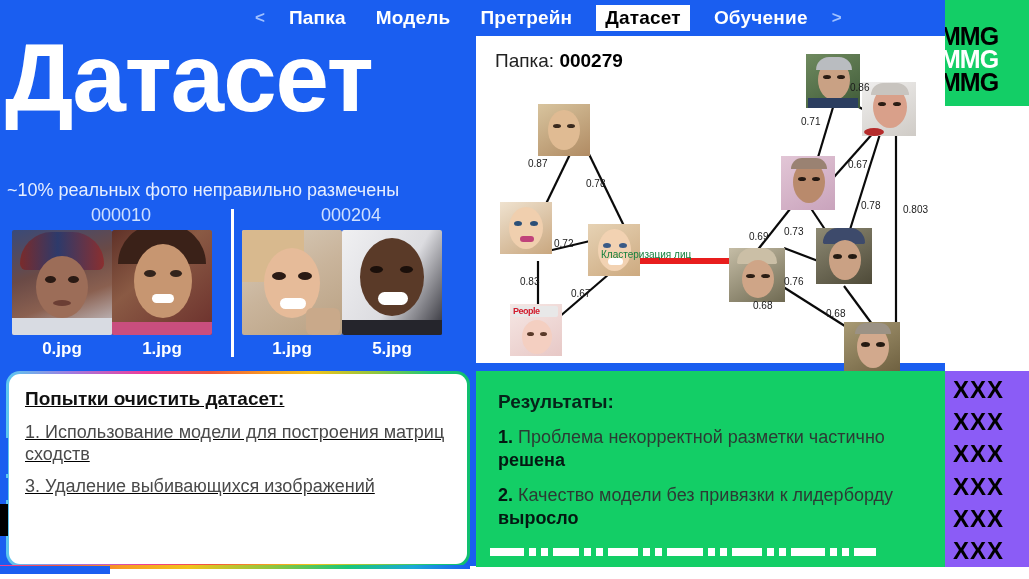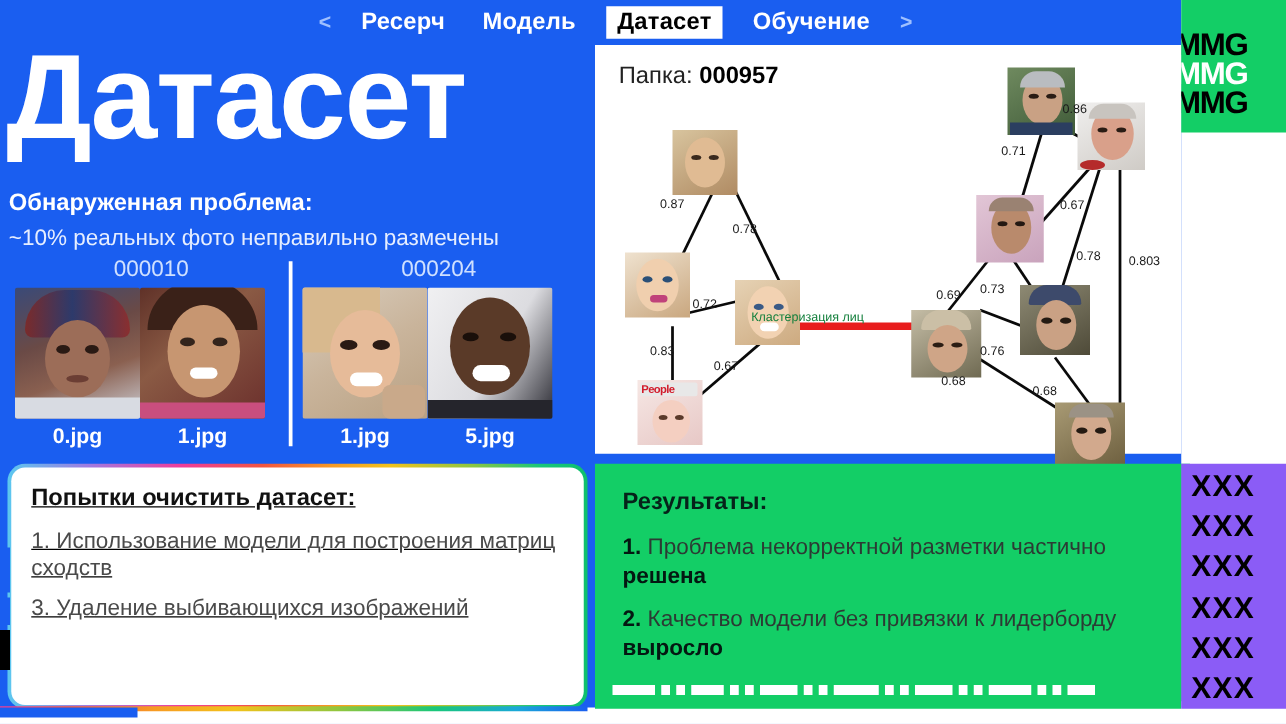--- a/index.html
+++ b/index.html
@@ -119,7 +119,7 @@
 
   <div class="nav">
     <span class="nav-arrow">&lt;</span>
-    <span class="nav-item">Ресерч</span>
+    <span class="nav-item">Папка</span>
     <span class="nav-item">Модель</span>
     <span class="nav-item active">Датасет</span>
     <span class="nav-item">Обучение</span>

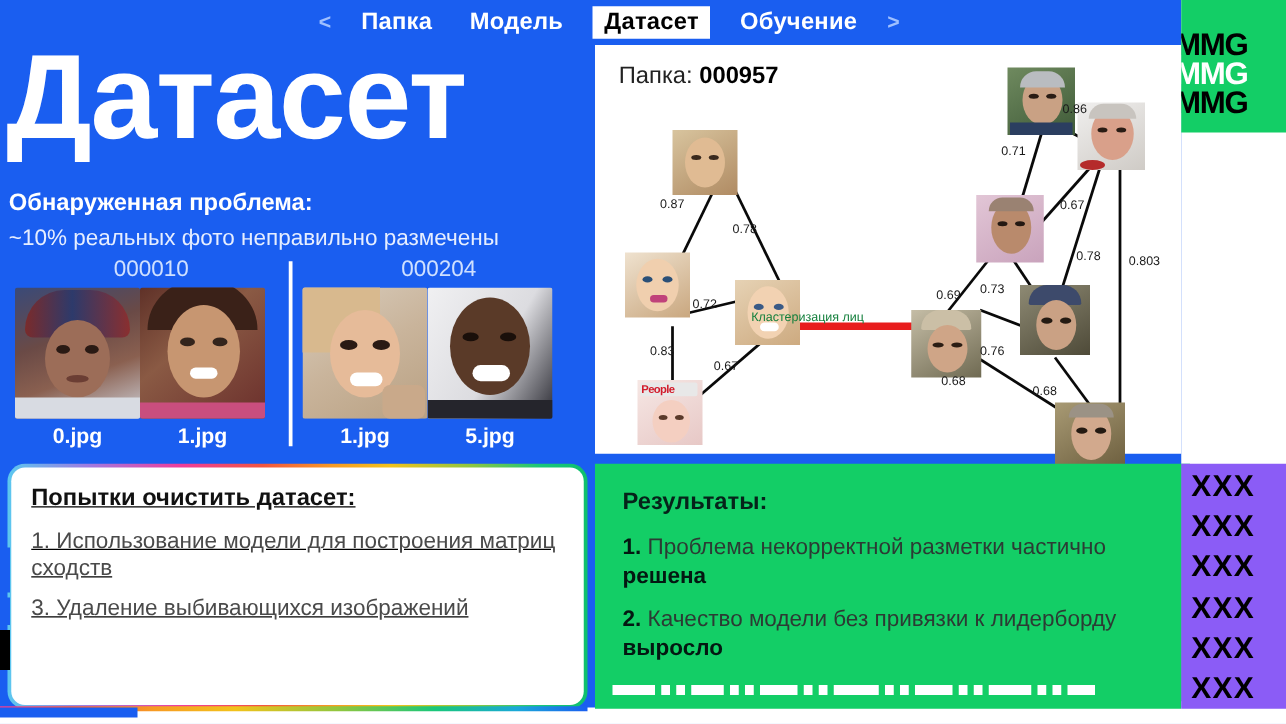--- a/index.html
+++ b/index.html
@@ -121,6 +121,7 @@
     <span class="nav-arrow">&lt;</span>
     <span class="nav-item">Папка</span>
     <span class="nav-item">Модель</span>
+    <span class="nav-item">Претрейн</span>
     <span class="nav-item active">Датасет</span>
     <span class="nav-item">Обучение</span>
     <span class="nav-arrow">&gt;</span>

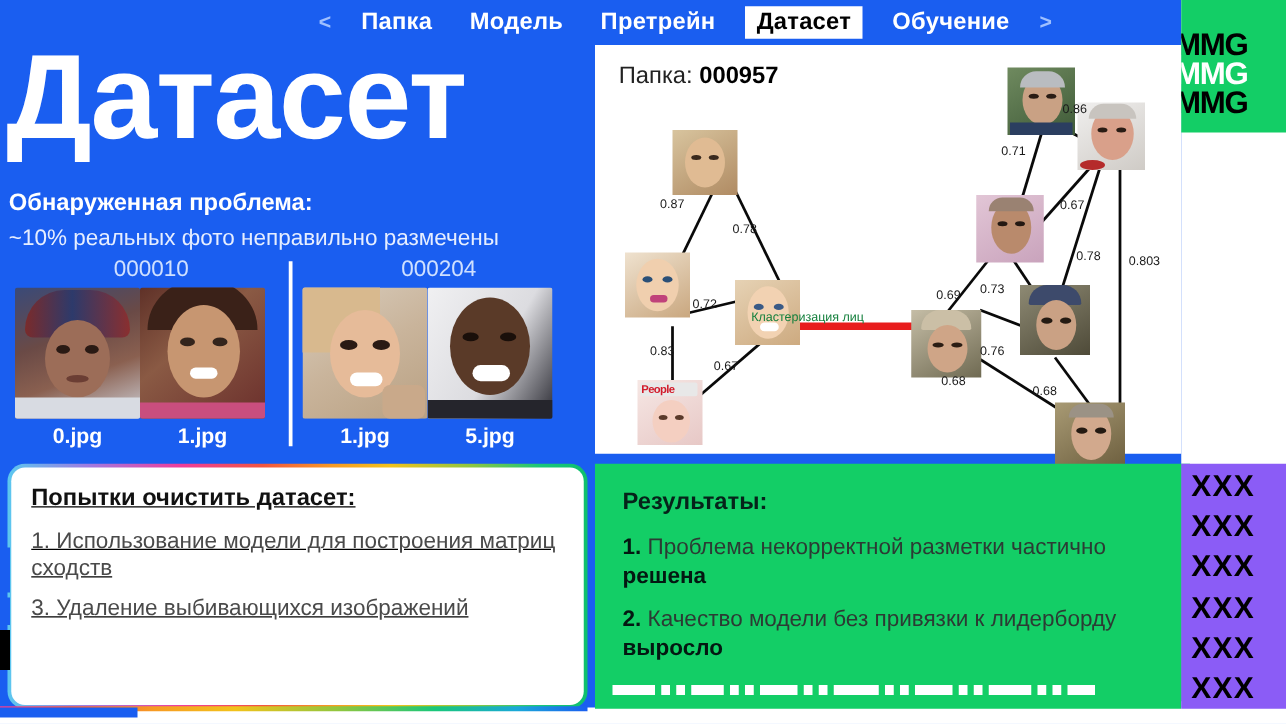--- a/index.html
+++ b/index.html
@@ -199,7 +199,7 @@
   <div class="graph-panel">
 
     <div class="folder-line">
-      <span>Папка: </span><b>000957</b>
+      <span>Папка: </span><b>000279</b>
     </div>
 
     <svg class="gsvg" viewBox="0 0 469 327">

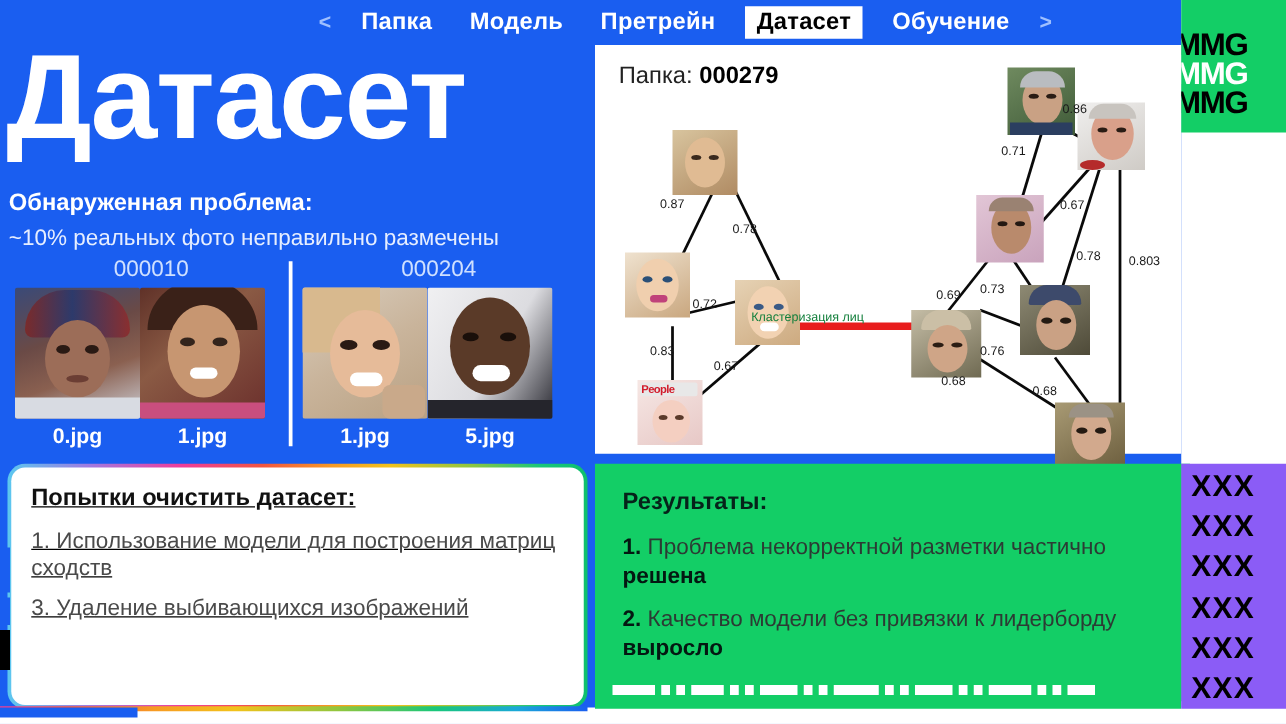--- a/index.html
+++ b/index.html
@@ -129,7 +129,6 @@
 
   <div class="title">Датасет</div>
 
-  <div class="prob-head">Обнаруженная проблема:</div>
   <div class="prob-sub">~10% реальных фото неправильно размечены</div>
 
   <div class="gal">

